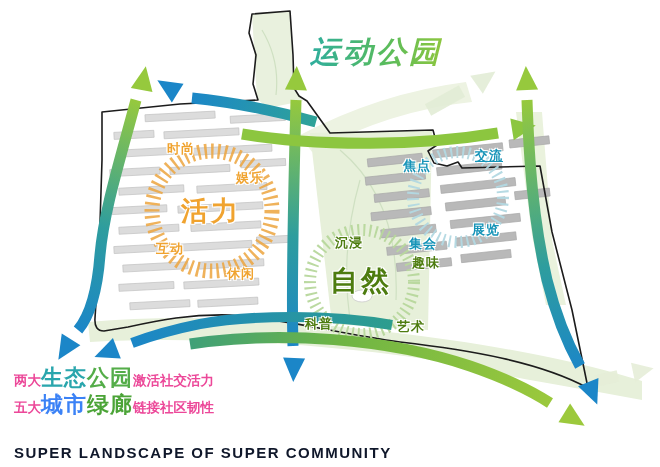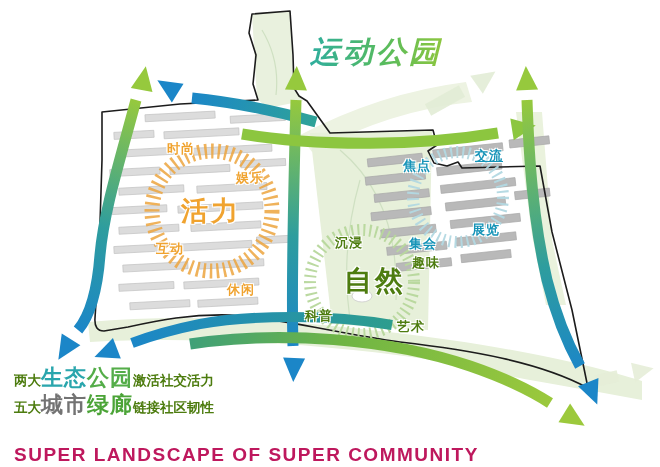--- a/index.html
+++ b/index.html
@@ -204,7 +204,7 @@
 <div class="lbl lbl-orange" style="left:181px;top:149px;">时尚</div>
 <div class="lbl lbl-orange" style="left:250px;top:178px;">娱乐</div>
 <div class="lbl lbl-orange" style="left:170px;top:249px;">互动</div>
-<div class="lbl lbl-orange" style="left:241px;top:274px;margin-top:16px;">休闲</div>
+<div class="lbl lbl-orange" style="left:241px;top:274px;">休闲</div>
 
 <div class="lbl lbl-teal" style="left:417px;top:166px;">焦点</div>
 <div class="lbl lbl-teal" style="left:489px;top:156px;text-decoration:underline;">交流</div>

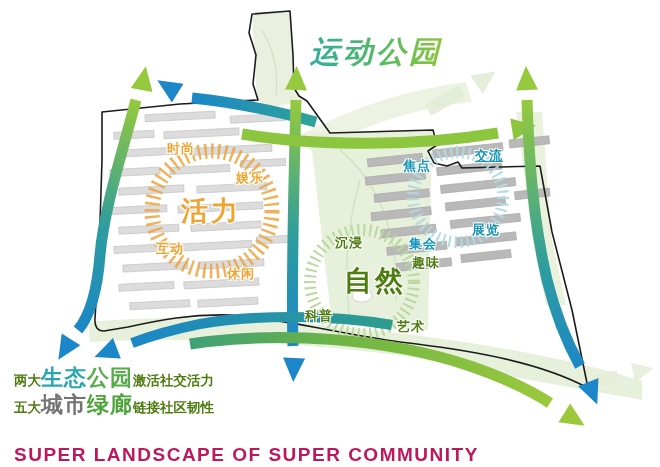--- a/index.html
+++ b/index.html
@@ -211,7 +211,7 @@
 <div class="lbl lbl-teal" style="left:423px;top:230px;margin-top:14px;">集会</div>
 <div class="lbl lbl-teal" style="left:486px;top:230px;">展览</div>
 
-<div class="lbl lbl-green zone-big" style="left:375px;top:281px;font-size:28px;">自然</div>
+<div class="lbl lbl-green zone-big" style="left:361px;top:281px;font-size:28px;">自然</div>
 <div class="lbl lbl-green" style="left:349px;top:243px;">沉浸</div>
 <div class="lbl lbl-green" style="left:426px;top:263px;">趣味</div>
 <div class="lbl lbl-green" style="left:319px;top:316px;">科普</div>

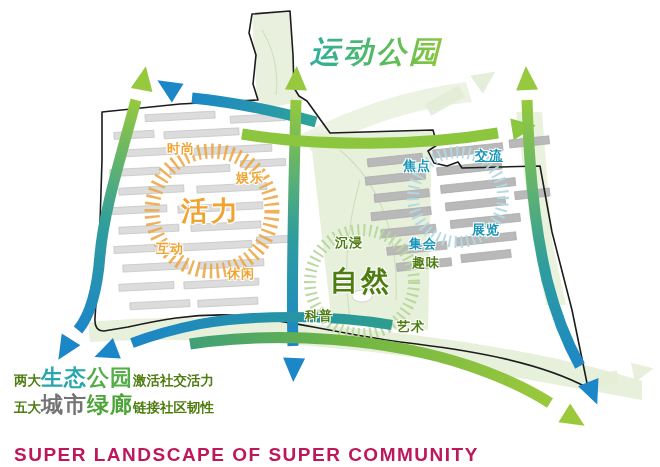--- a/index.html
+++ b/index.html
@@ -214,7 +214,7 @@
 <div class="lbl lbl-green zone-big" style="left:361px;top:281px;font-size:28px;">自然</div>
 <div class="lbl lbl-green" style="left:349px;top:243px;">沉浸</div>
 <div class="lbl lbl-green" style="left:426px;top:263px;">趣味</div>
-<div class="lbl lbl-green" style="left:319px;top:316px;">科普</div>
+<div class="lbl lbl-green" style="left:319px;top:324px;">科普</div>
 <div class="lbl lbl-green" style="left:411px;top:327px;">艺术</div>
 
 <div class="cap-line" style="top:363px;">

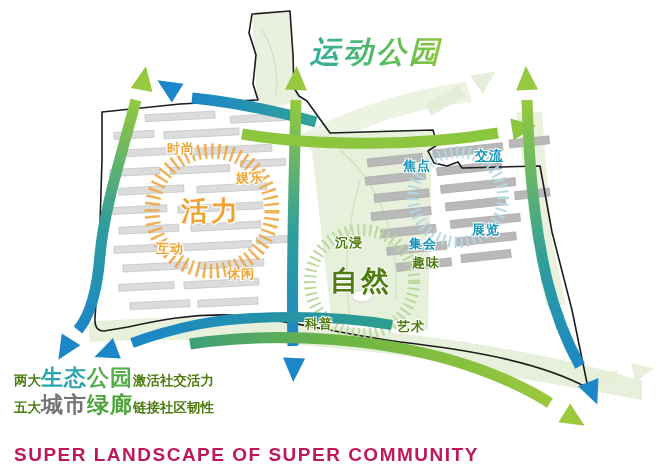--- a/index.html
+++ b/index.html
@@ -33,7 +33,7 @@
     background-image:linear-gradient(90deg,#2b9cd8 0%,#35a89b 40%,#8cc63f 100%);
   }
   .cap-line{position:absolute;left:14px;white-space:nowrap;}
-  .cap-sm{font-size:13.5px;font-weight:700;color:#4d7c0f;}
+  .cap-sm{font-size:13.5px;font-weight:700;color:#ec4899;}
   .cap-big{font-size:22px;font-weight:800;letter-spacing:1px;}
   .c1a{color:#2aa6ad;} .c1b{color:#54ad49;}
   .c2a{color:#737373;} .c2b{color:#4ba437;}

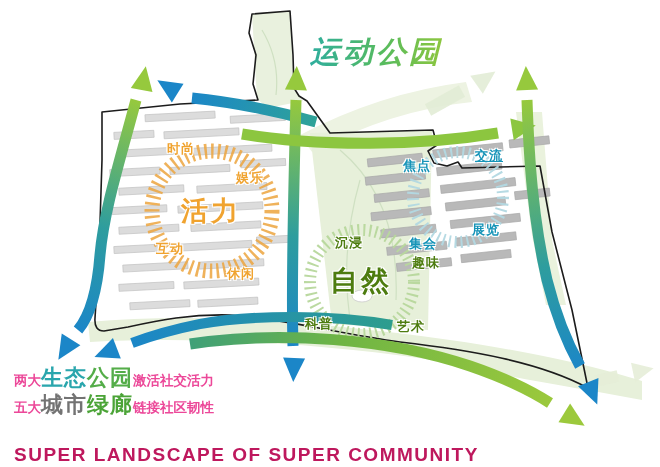--- a/index.html
+++ b/index.html
@@ -36,7 +36,7 @@
   .cap-sm{font-size:13.5px;font-weight:700;color:#ec4899;}
   .cap-big{font-size:22px;font-weight:800;letter-spacing:1px;}
   .c1a{color:#2aa6ad;} .c1b{color:#54ad49;}
-  .c2a{color:#737373;} .c2b{color:#4ba437;}
+  .c2a{color:#3b82f6;} .c2b{color:#4ba437;}
   .c3a{color:#8bc349;} .c3b{color:#8bc349;}
   .cap3-sm{color:#5ba03e;}
   .footer-en{

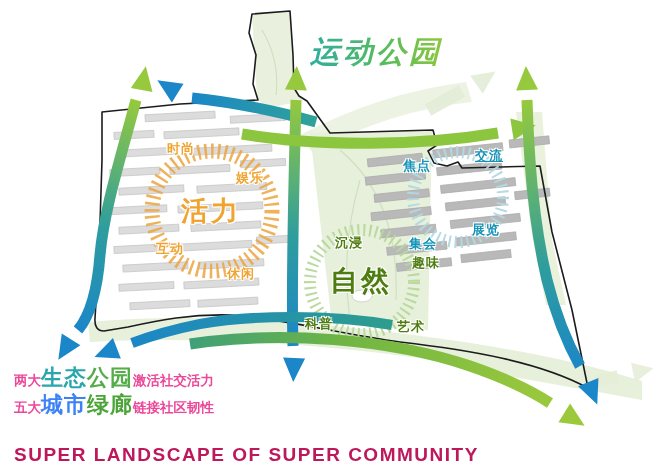--- a/index.html
+++ b/index.html
@@ -40,8 +40,8 @@
   .c3a{color:#8bc349;} .c3b{color:#8bc349;}
   .cap3-sm{color:#5ba03e;}
   .footer-en{
-    position:absolute;left:14px;top:444px;font-size:19px;font-weight:700;
-    letter-spacing:1.5px;color:#be185d;white-space:nowrap;
+    position:absolute;left:14px;top:444px;font-size:15px;font-weight:700;
+    letter-spacing:1.5px;color:#0f172a;white-space:nowrap;
   }
 </style>
 </head>

